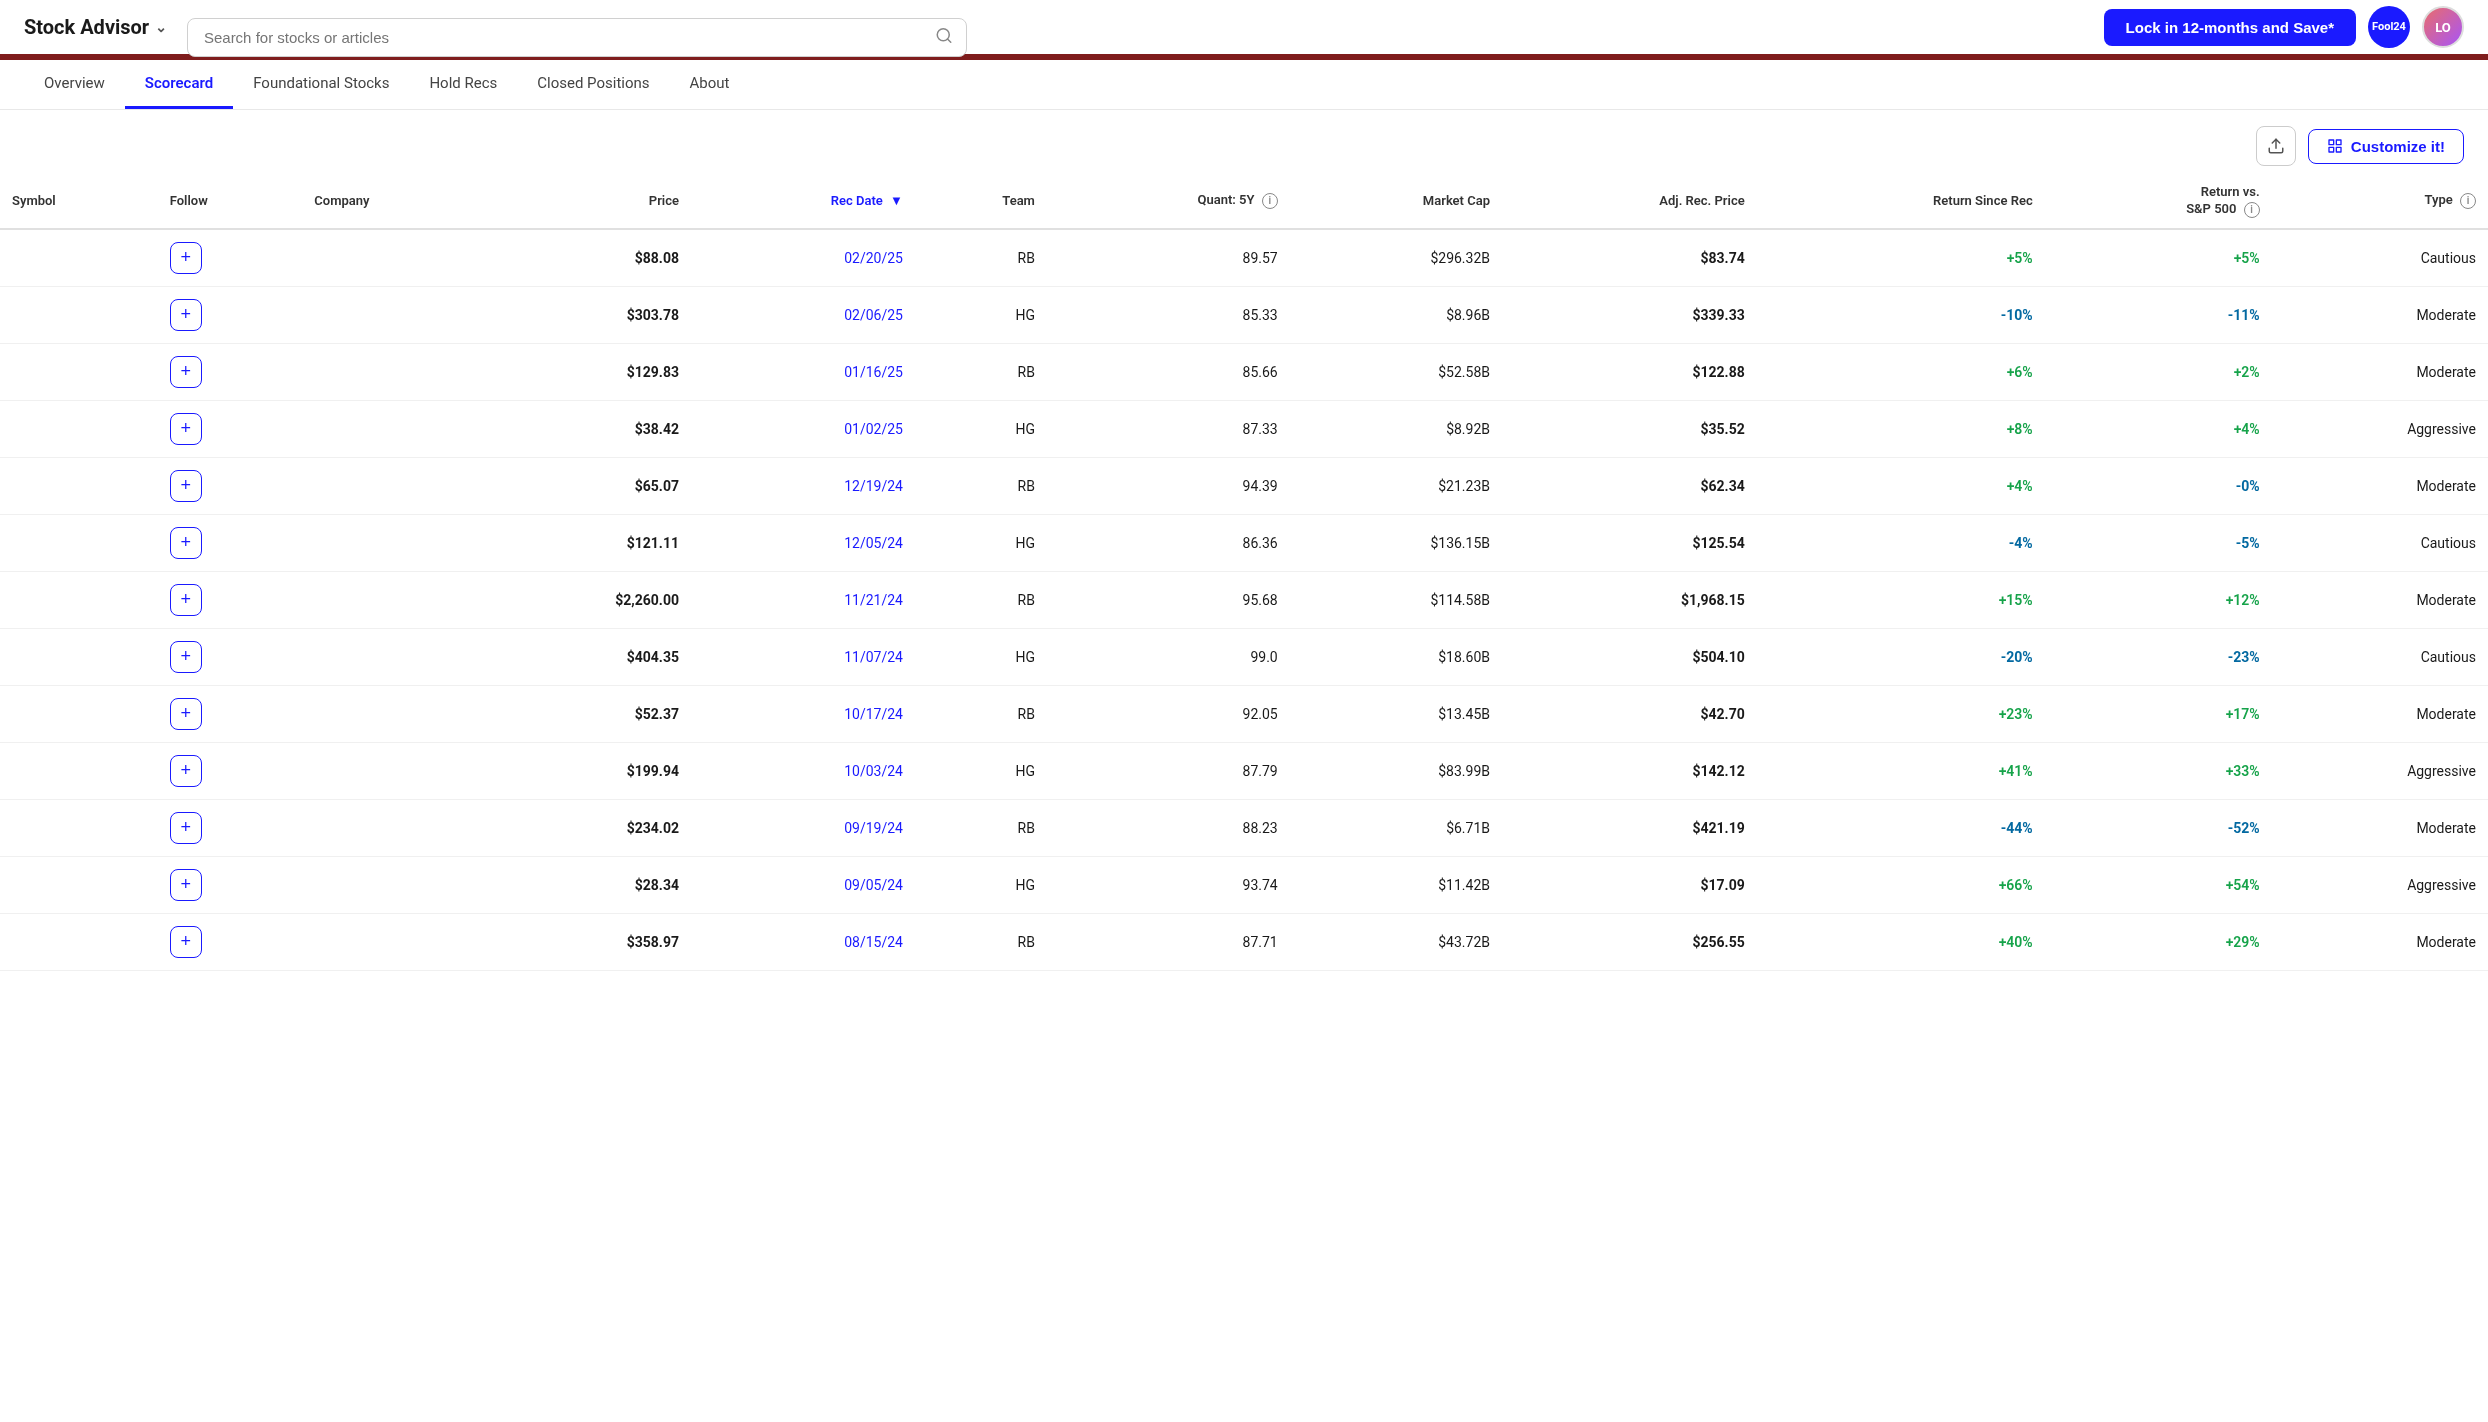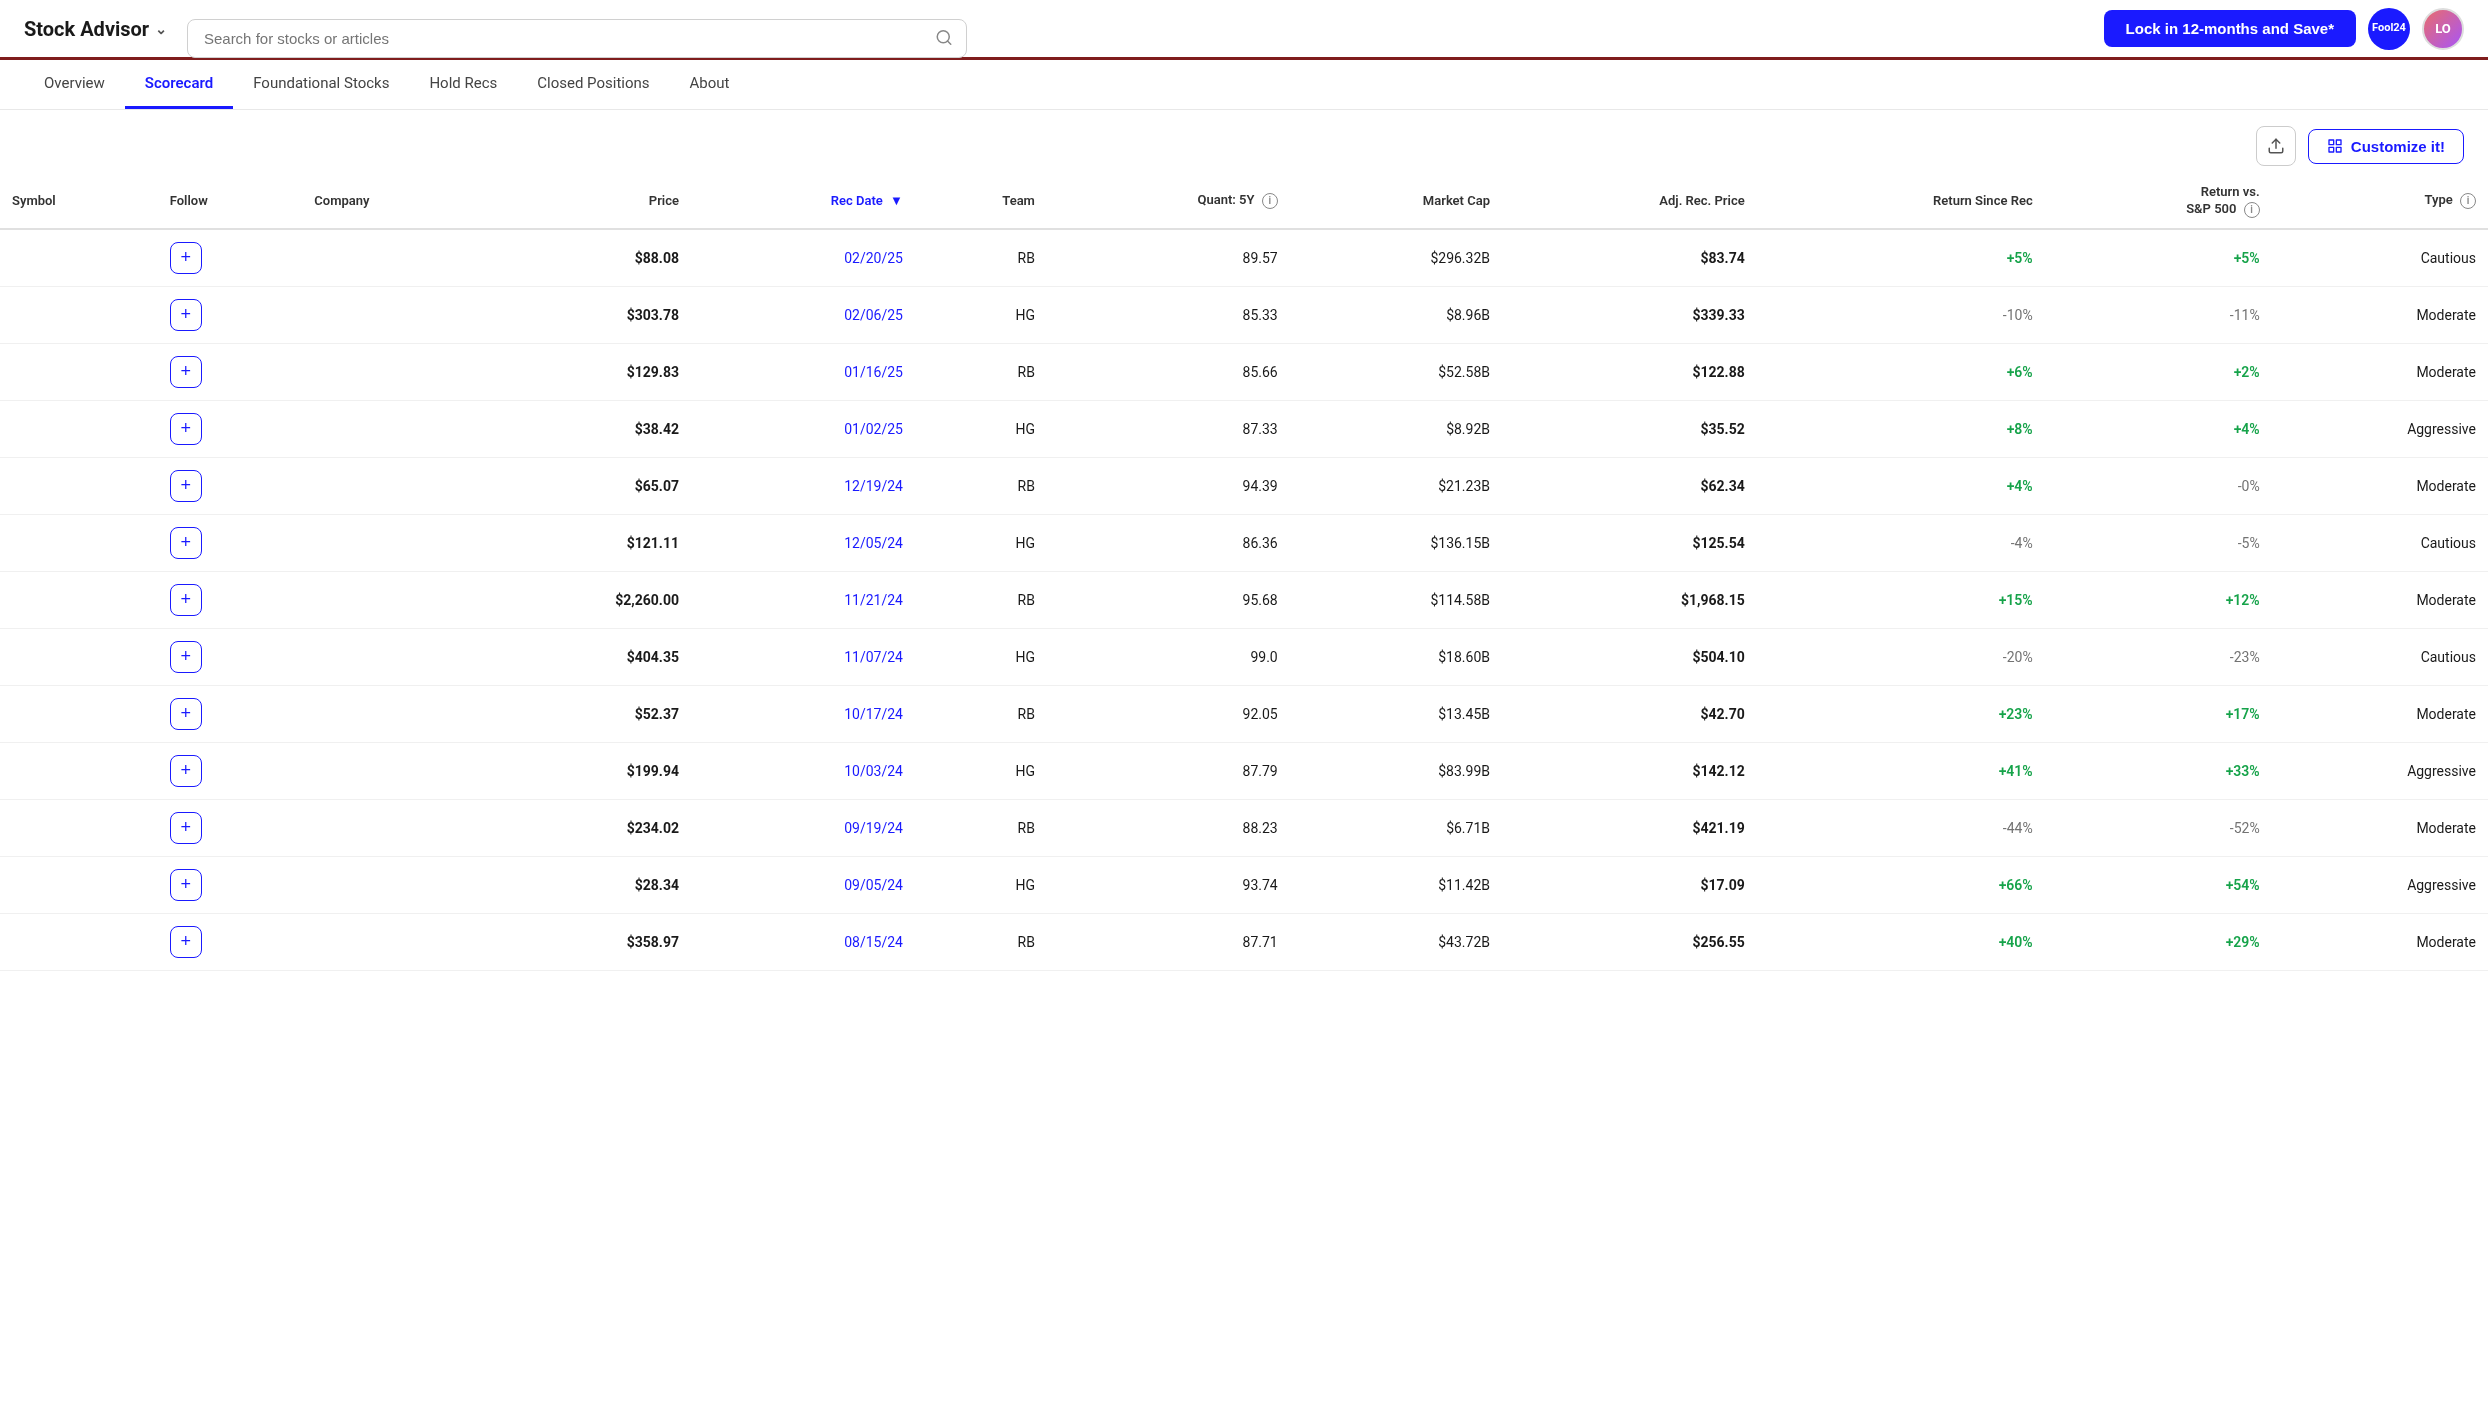--- a/index.html
+++ b/index.html
@@ -11,7 +11,7 @@
       align-items: center;
       padding: 0 24px;
       height: 60px;
-      border-bottom: 3px solid #7f1d1d;
+      border-bottom: 6px solid #7f1d1d;
       gap: 20px;
     }
     .logo {

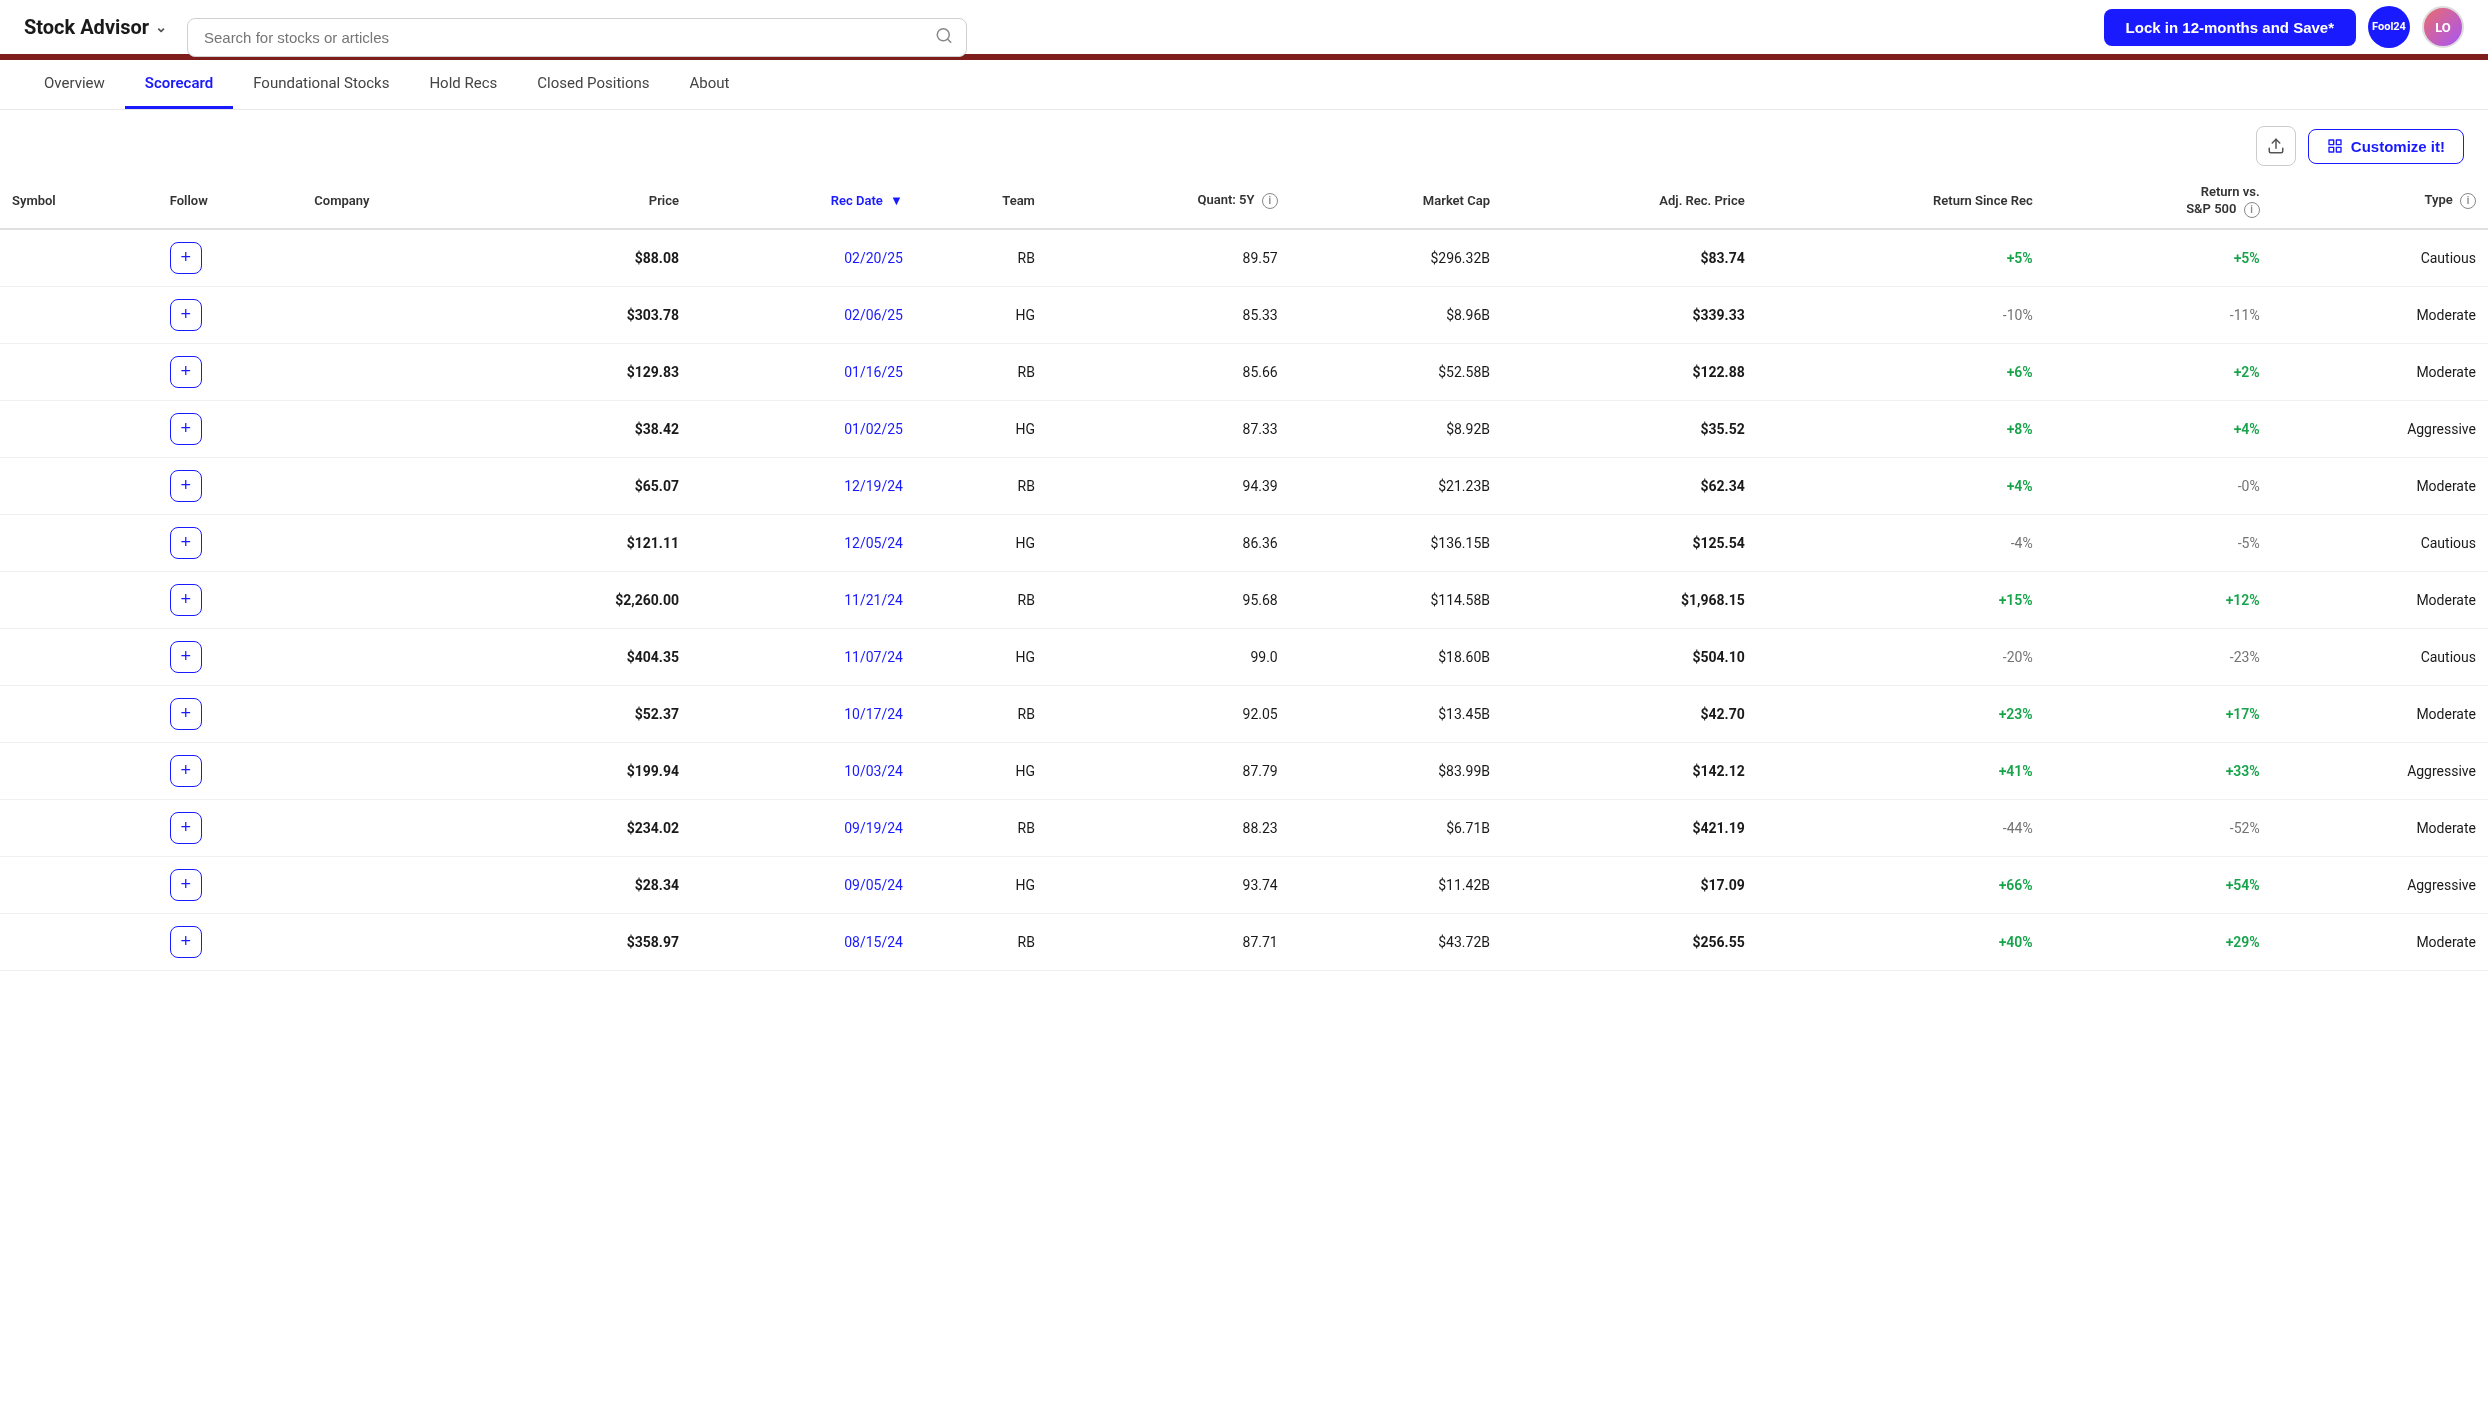--- a/index.html
+++ b/index.html
@@ -216,7 +216,7 @@
       cursor: pointer;
     }
     .green { color: #16a34a; font-weight: 600; }
-    .red { color: #737373; font-weight: 400; }
+    .red { color: #0369a1; font-weight: 700; }
     .bold { font-weight: 700; margin-top: 8px; }
     .info-icon {
       display: inline-block;

